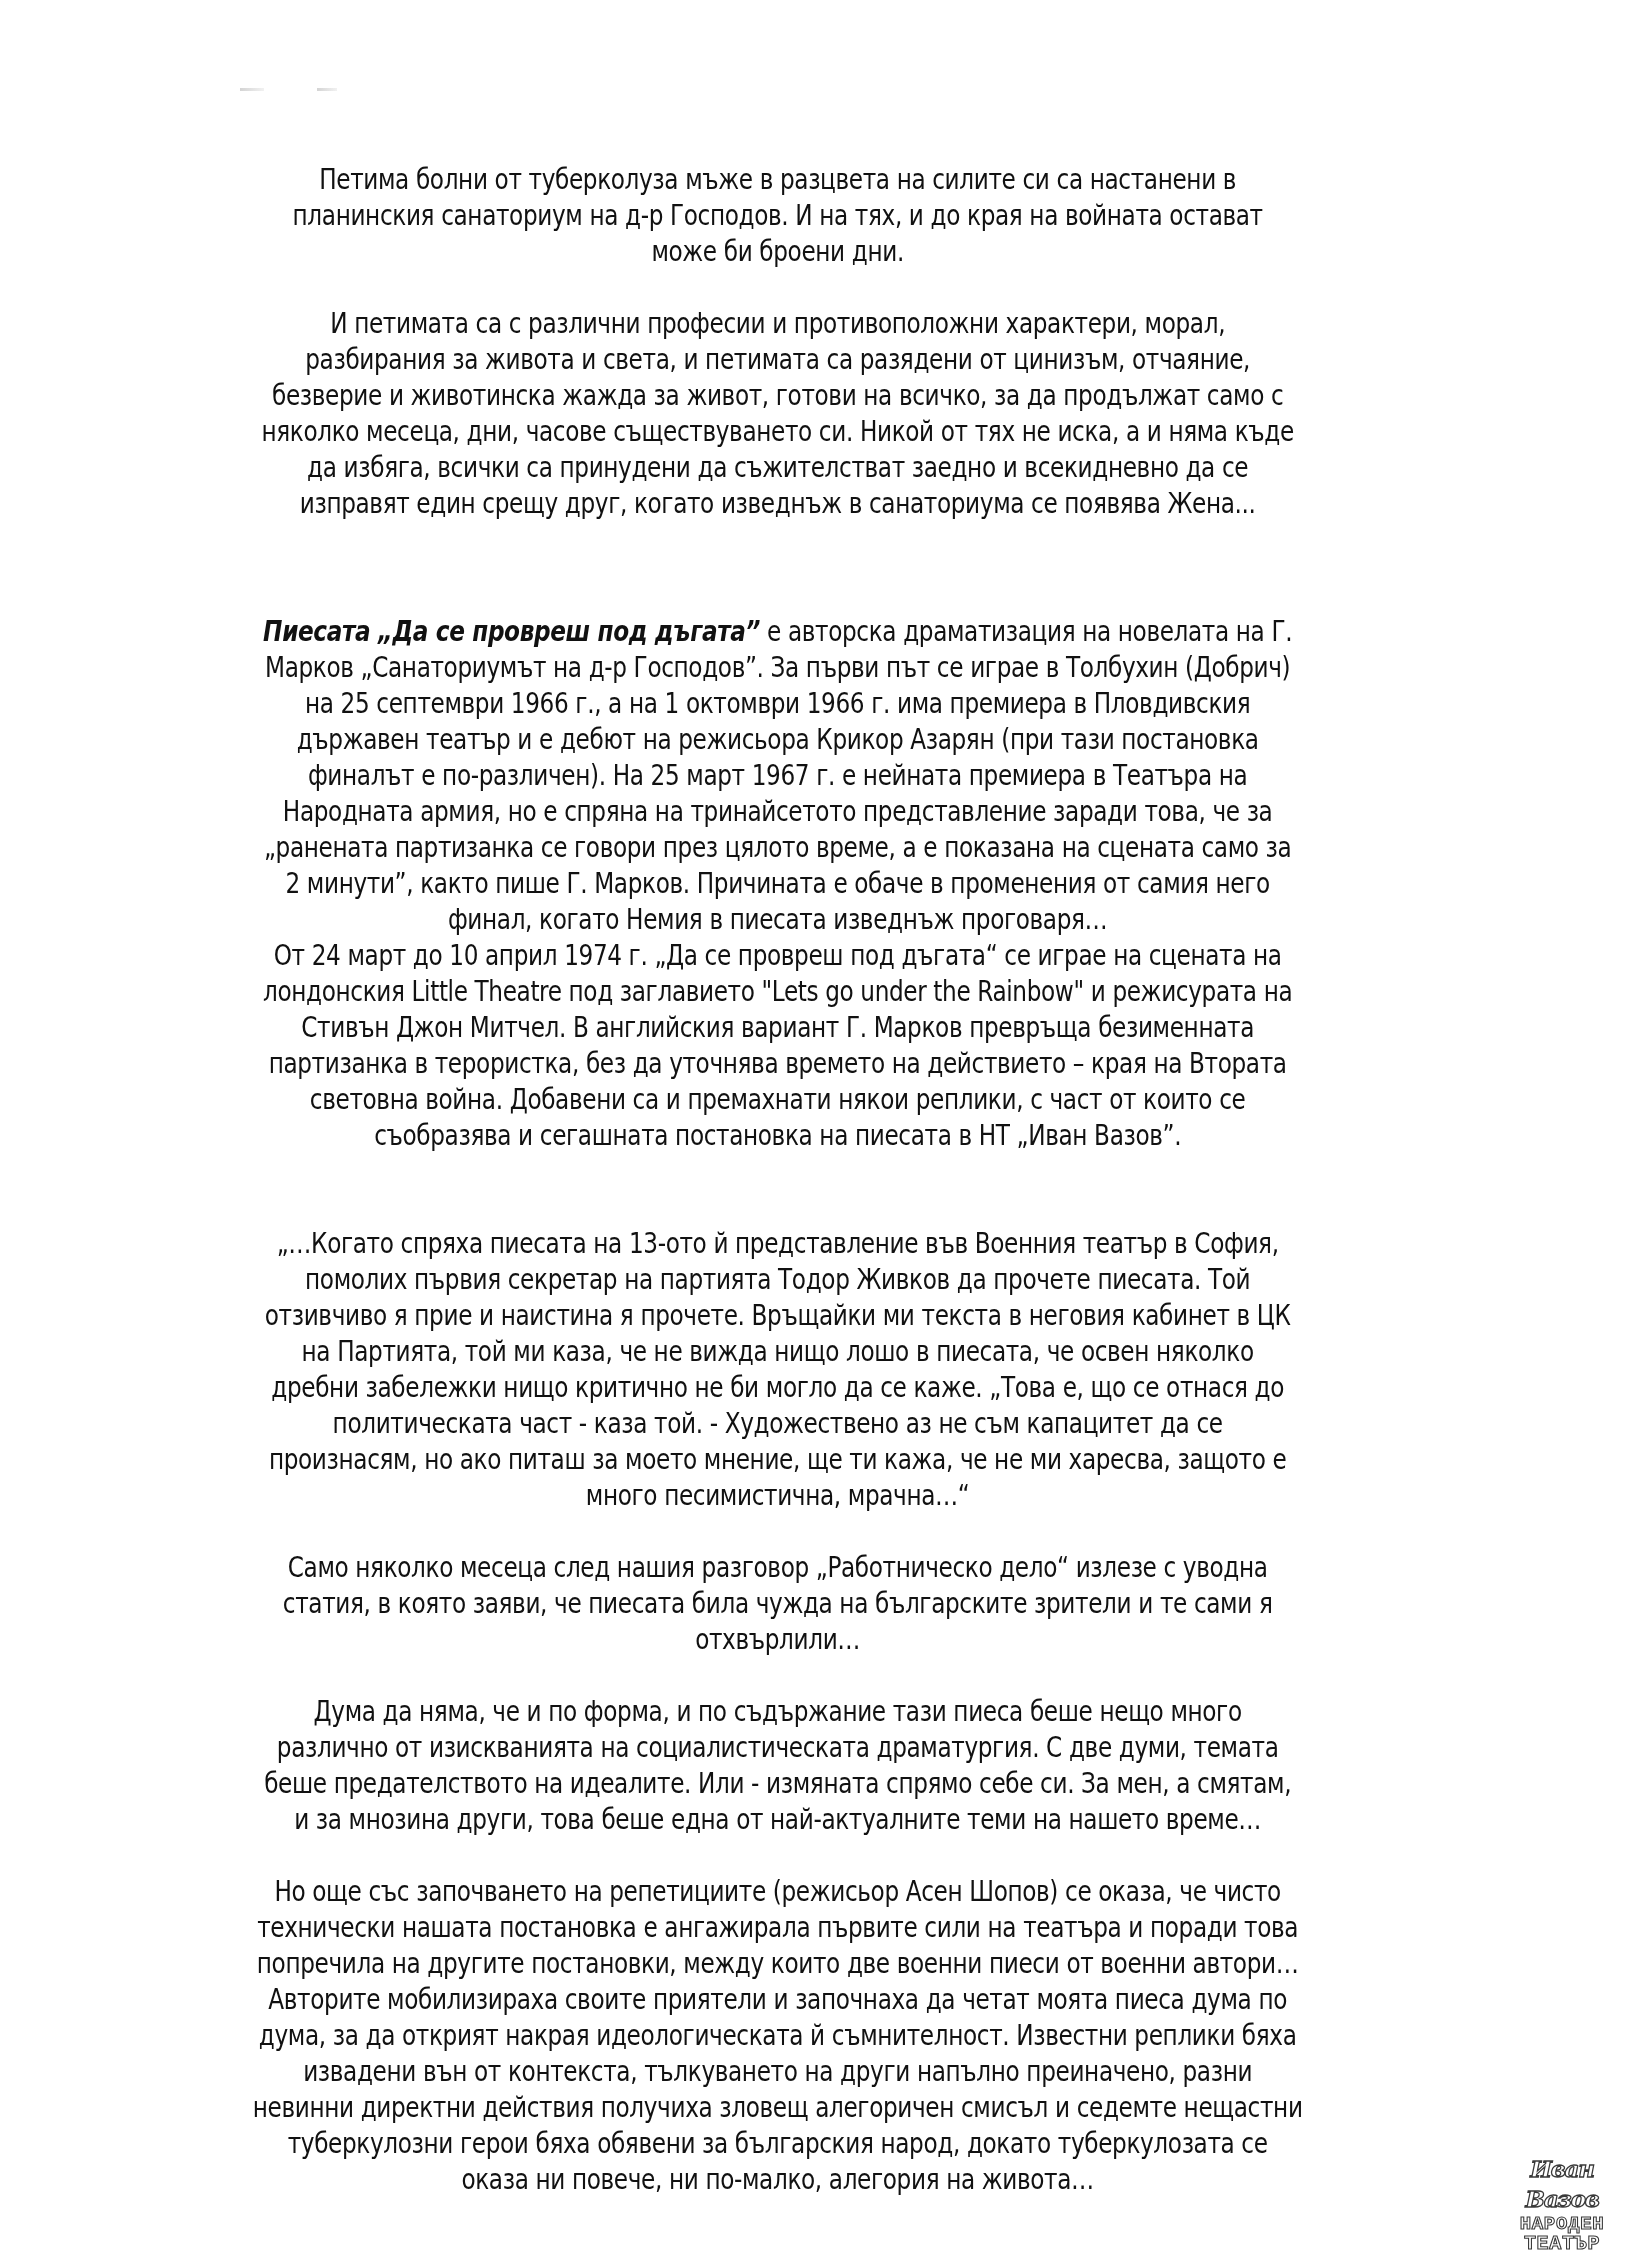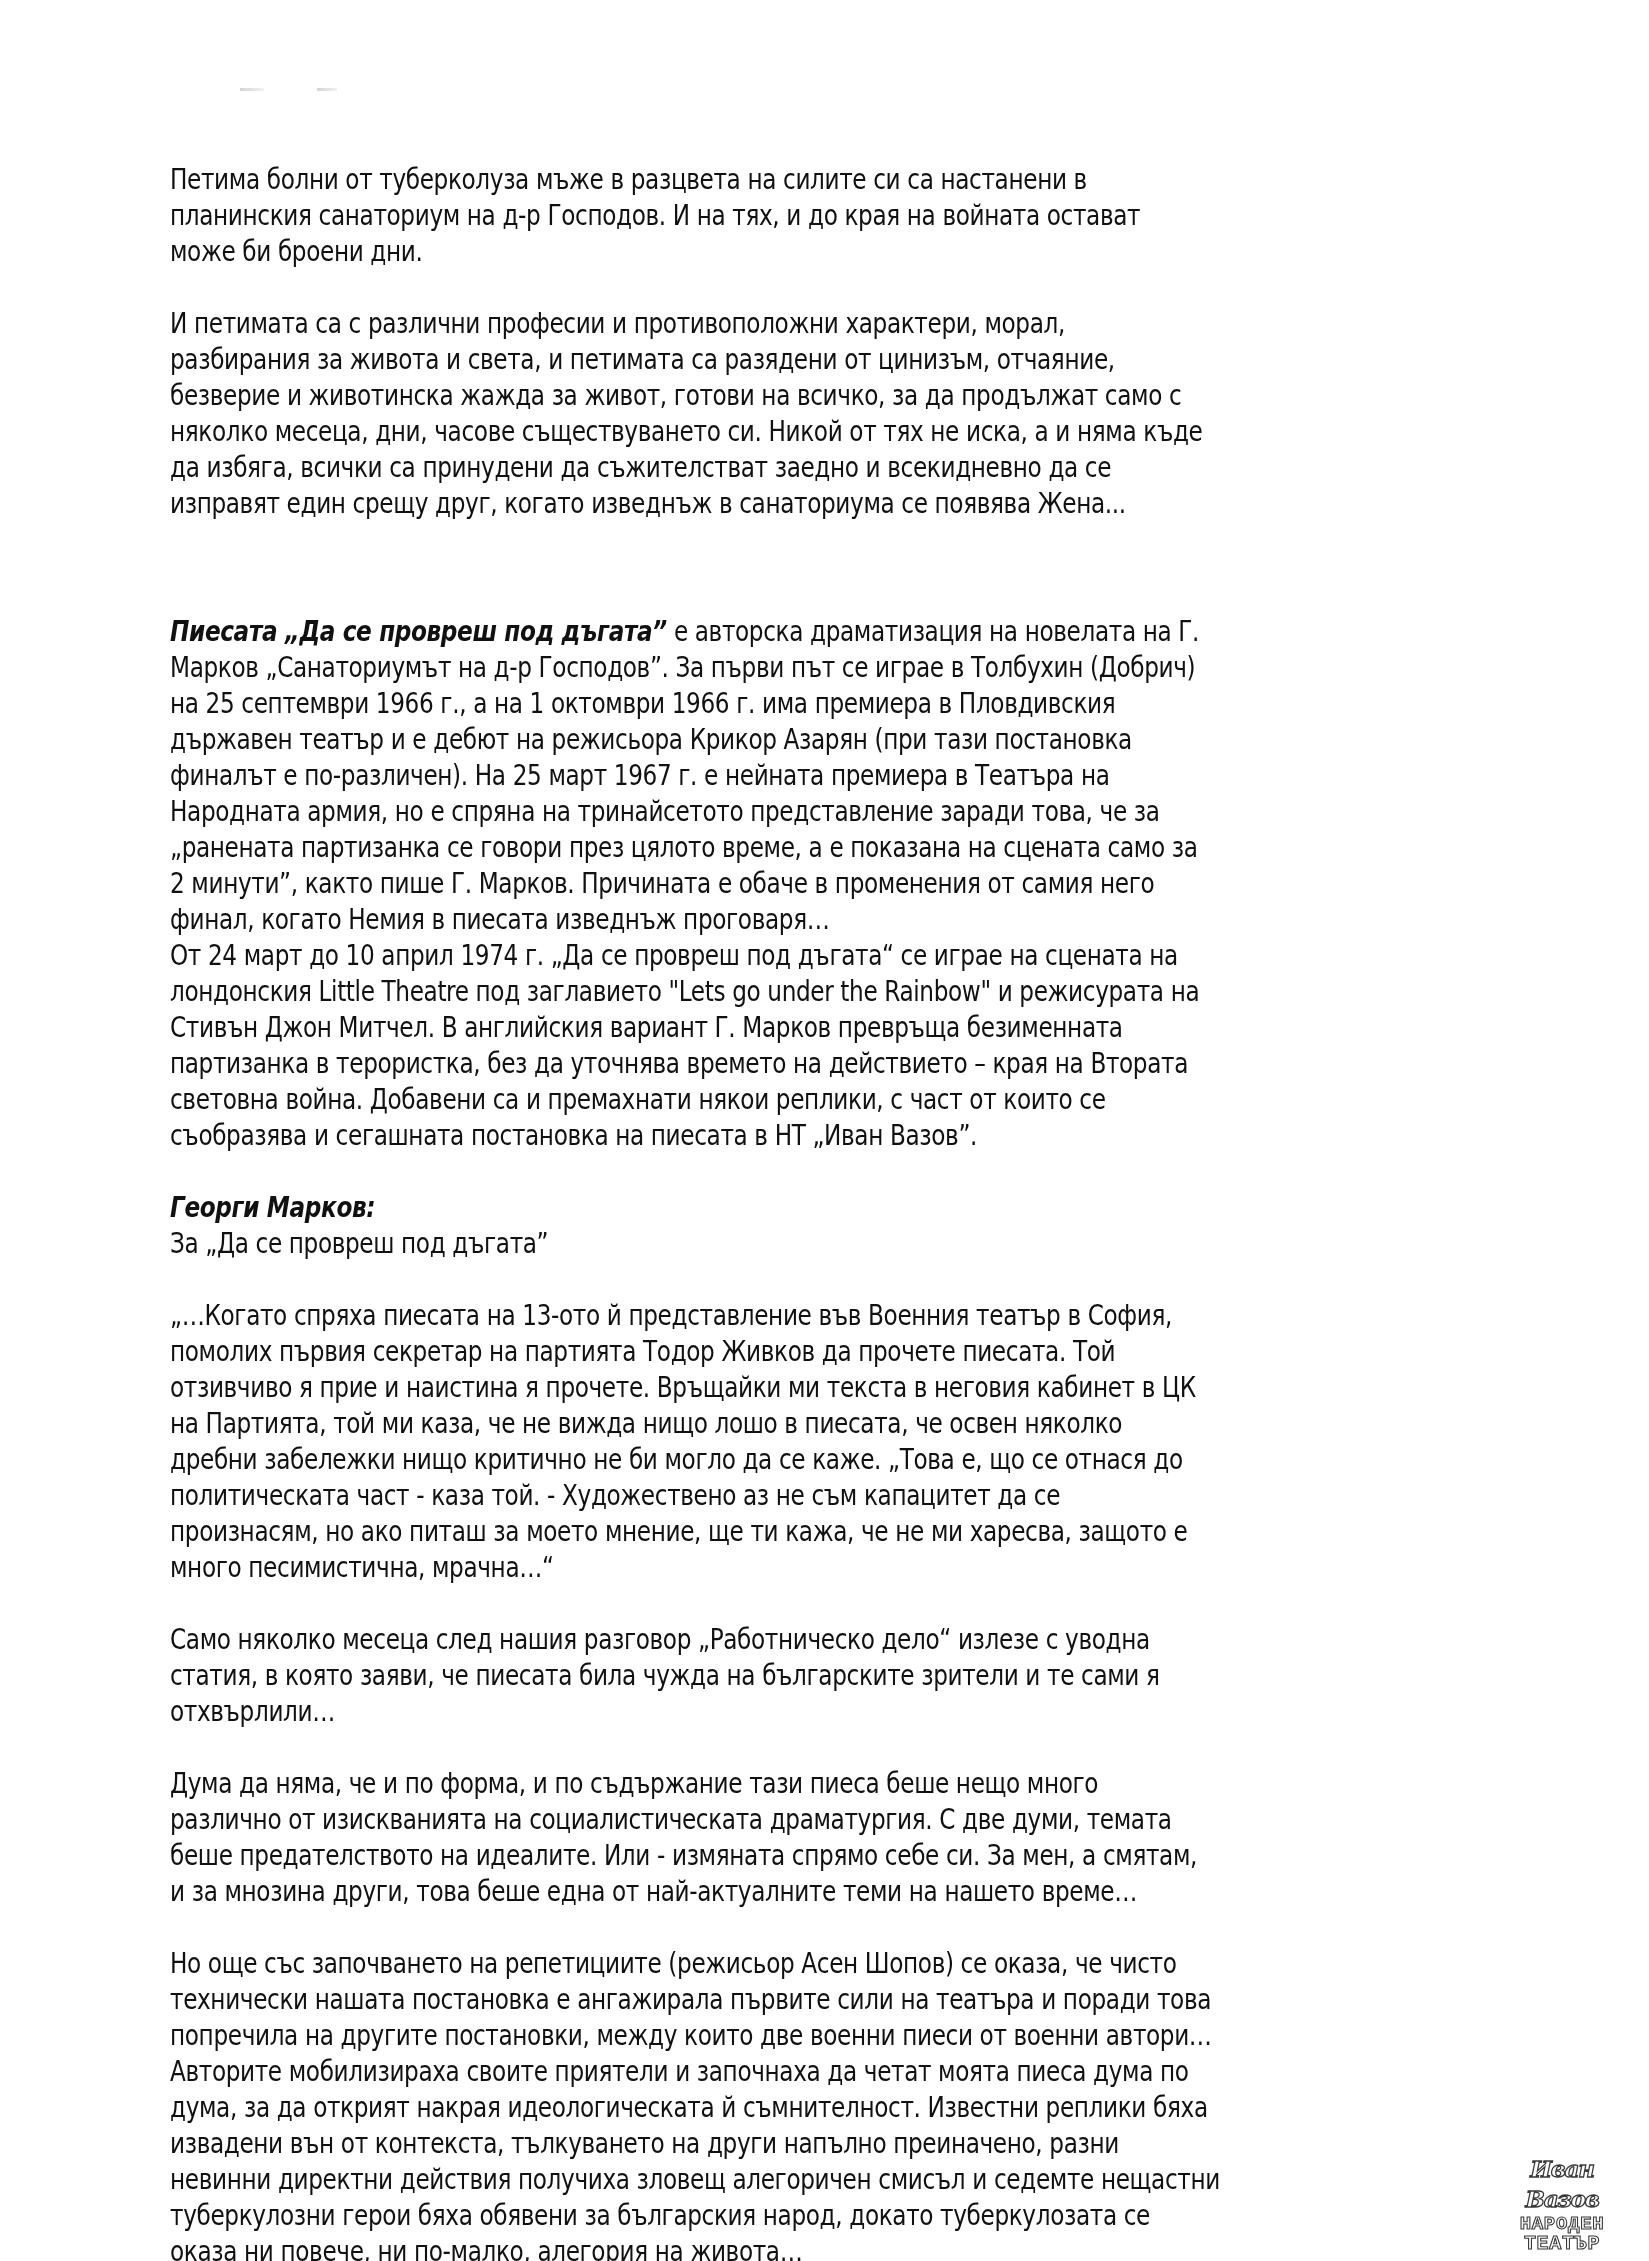--- a/index.html
+++ b/index.html
@@ -42,7 +42,7 @@
       transform: scaleX(0.92);
       transform-origin: 0 50%;
     }
-    .para { margin: 0; }
+    .para { margin: 0; text-align: center; }
     .gap-1 { height: 36px; }
     .gap-2 { height: 72px; }
     .gap-small { height: 20px; }

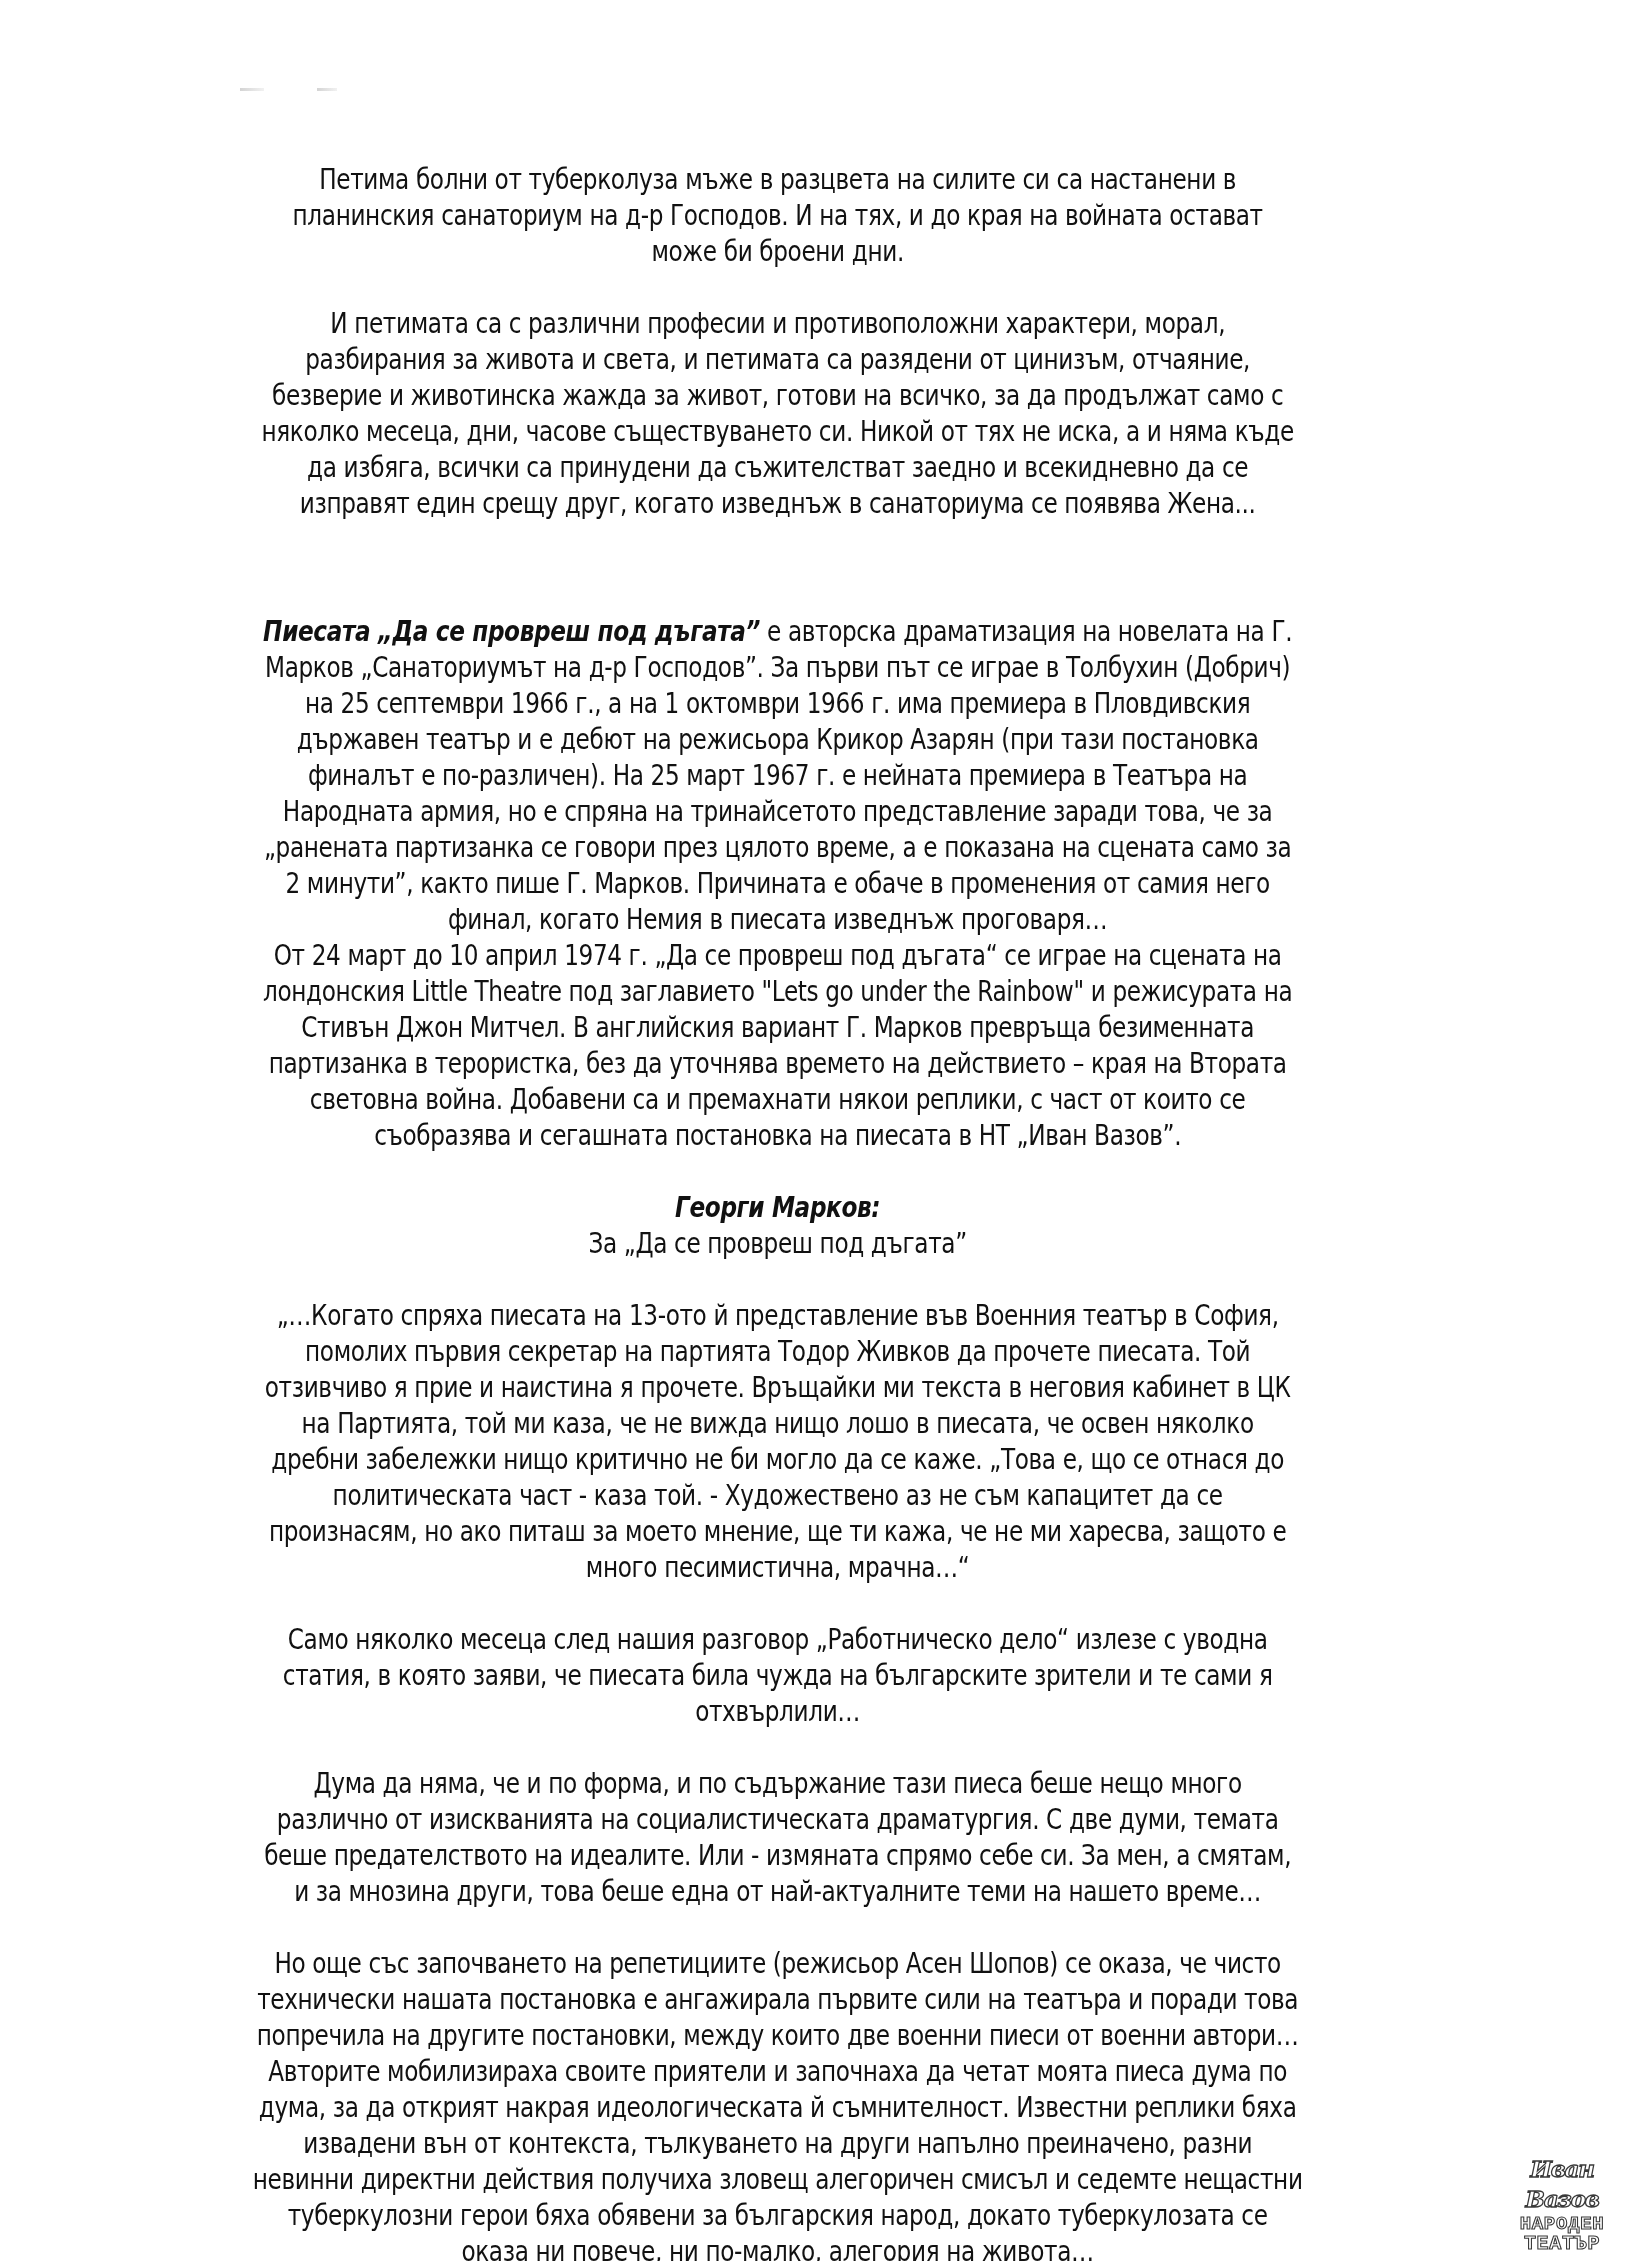--- a/index.html
+++ b/index.html
@@ -125,10 +125,6 @@
   </section>
   <div class="gap-1"></div>
 
-  <section class="para">
-    <span class="line bi">Георги Марков:</span>
-    <span class="line">За „Да се провреш под дъгата”</span>
-  </section>
   <div class="gap-1"></div>
 
   <section class="para">

